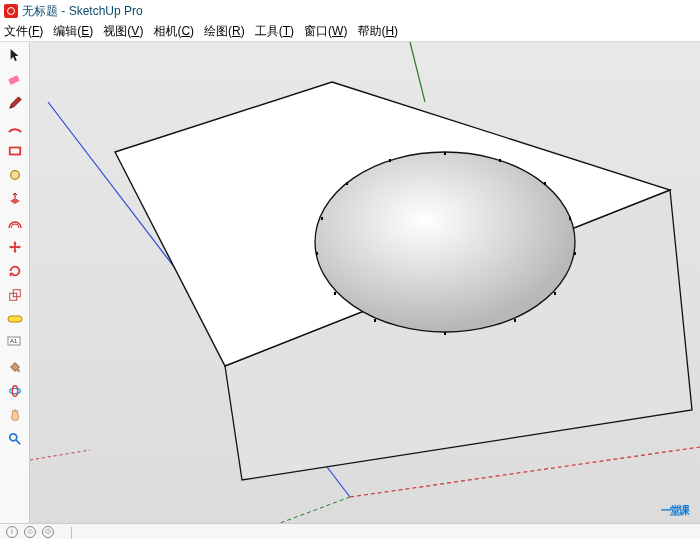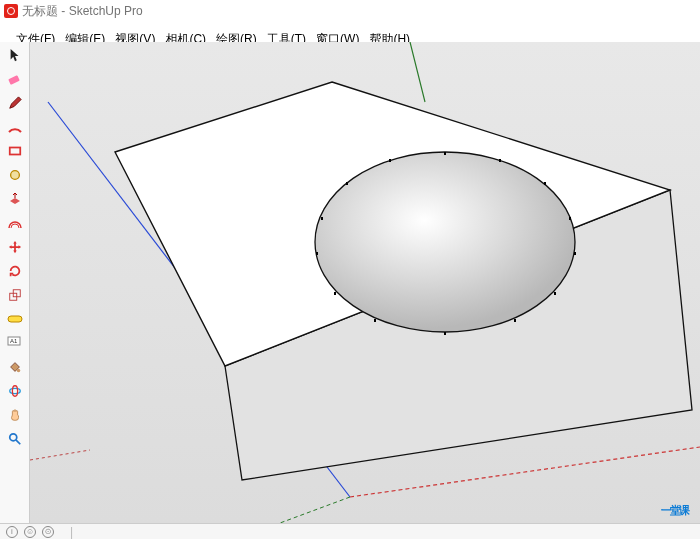--- a/index.html
+++ b/index.html
@@ -30,7 +30,7 @@
     .app-icon::after{
       content:"";width:6px;height:6px;border:1px solid #fff;border-radius:50%;
     }
-    .title-text { color: #737373; font-size: 12px; }
+    .title-text { color: #0c4a6e; font-size: 12px; }
     .menubar {
       height: 20px;
       display: flex;

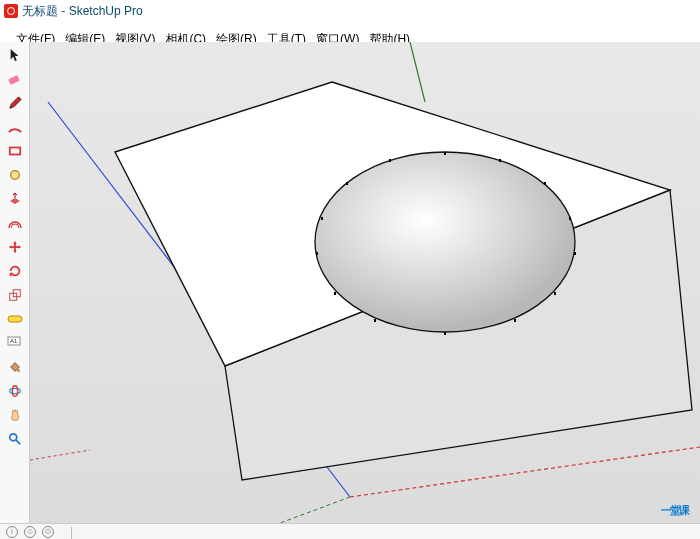--- a/index.html
+++ b/index.html
@@ -35,11 +35,10 @@
       height: 20px;
       display: flex;
       align-items: center;
-      padding: 0 16px;
+      padding: 0 4px;
       gap: 10px;
       background: #fff;
       border-bottom: 1px solid #ddd;
-      margin-top: 8px;
     }
     .menu-item { color: #000; cursor: default; }
     .menu-item u { text-decoration: underline; }

